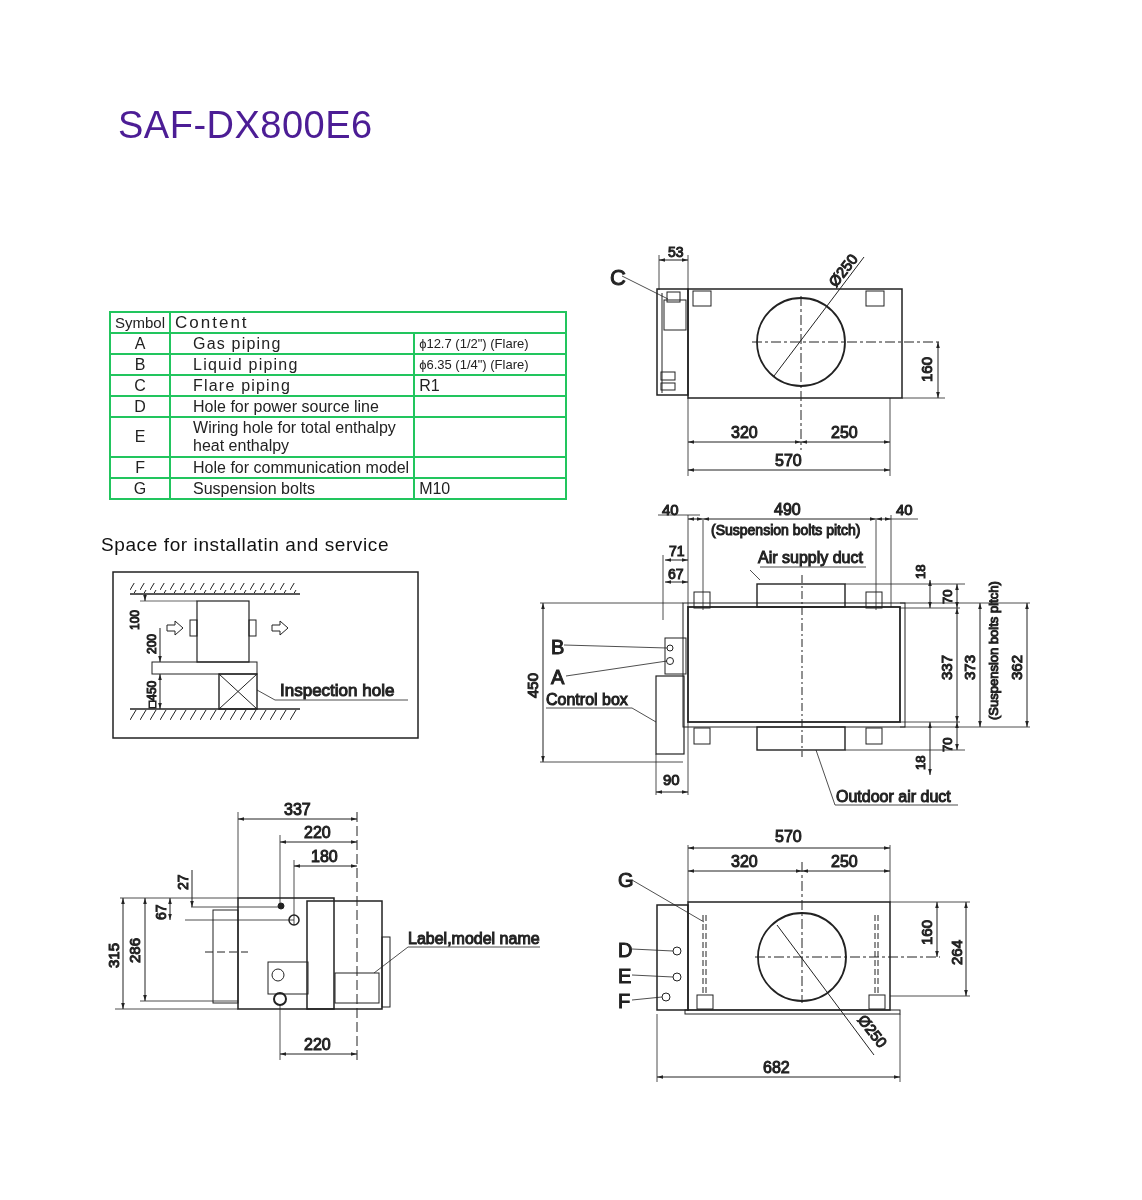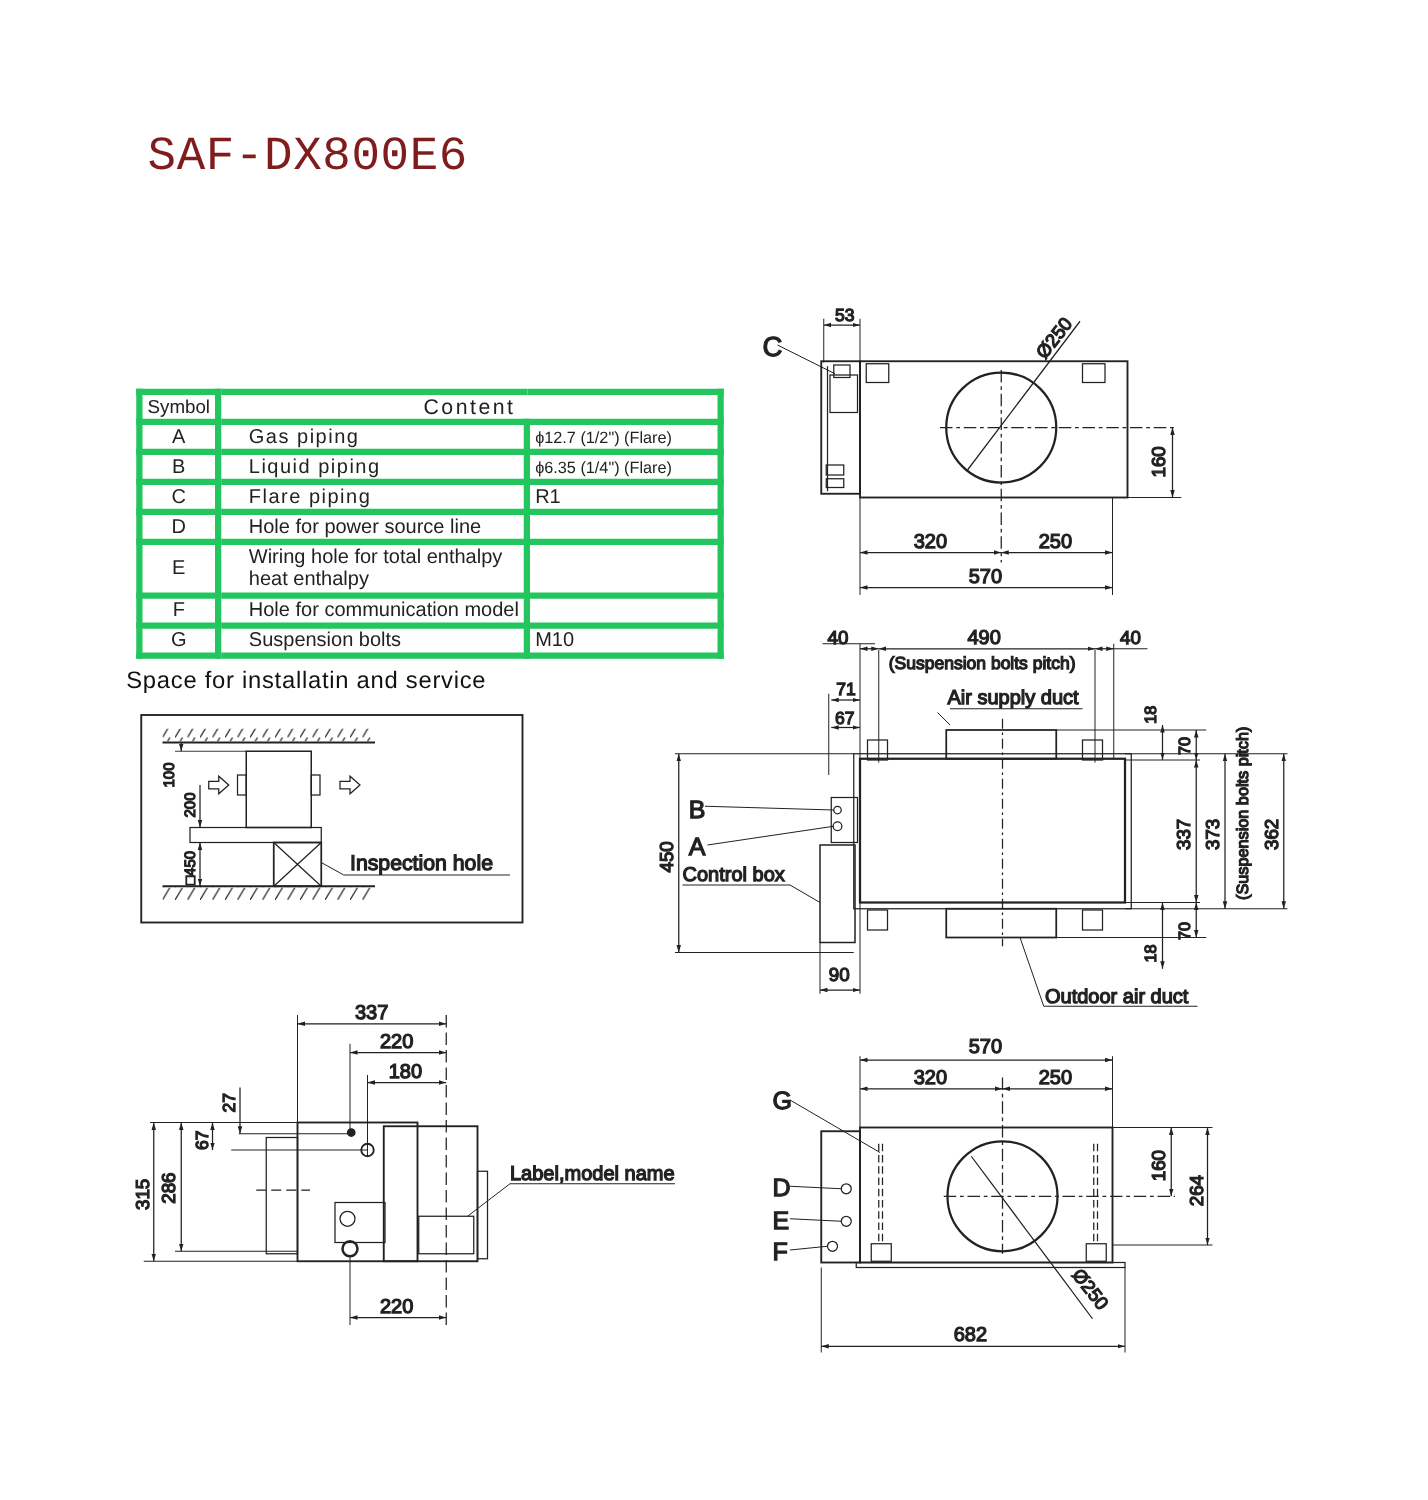--- a/index.html
+++ b/index.html
@@ -6,7 +6,7 @@
   body { width:1142px; height:1200px; position:relative; overflow:hidden;
          font-family:"Liberation Sans", sans-serif; color:#111; }
   .title { position:absolute; left:118px; top:104px; font-size:38px; letter-spacing:0.5px;
-           font-family:Liberation Mono, monospace; color:#7f1d1d; }
+           font-family:Liberation Sans, sans-serif; color:#4c1d95; }
   table.spec { position:absolute; left:109px; top:311px; border-collapse:collapse;
                font-family:"Liberation Sans", sans-serif; color:#222; }
   table.spec td { border:5px solid #22c55e; padding:0 4px; height:19px; line-height:19px; white-space:nowrap; }

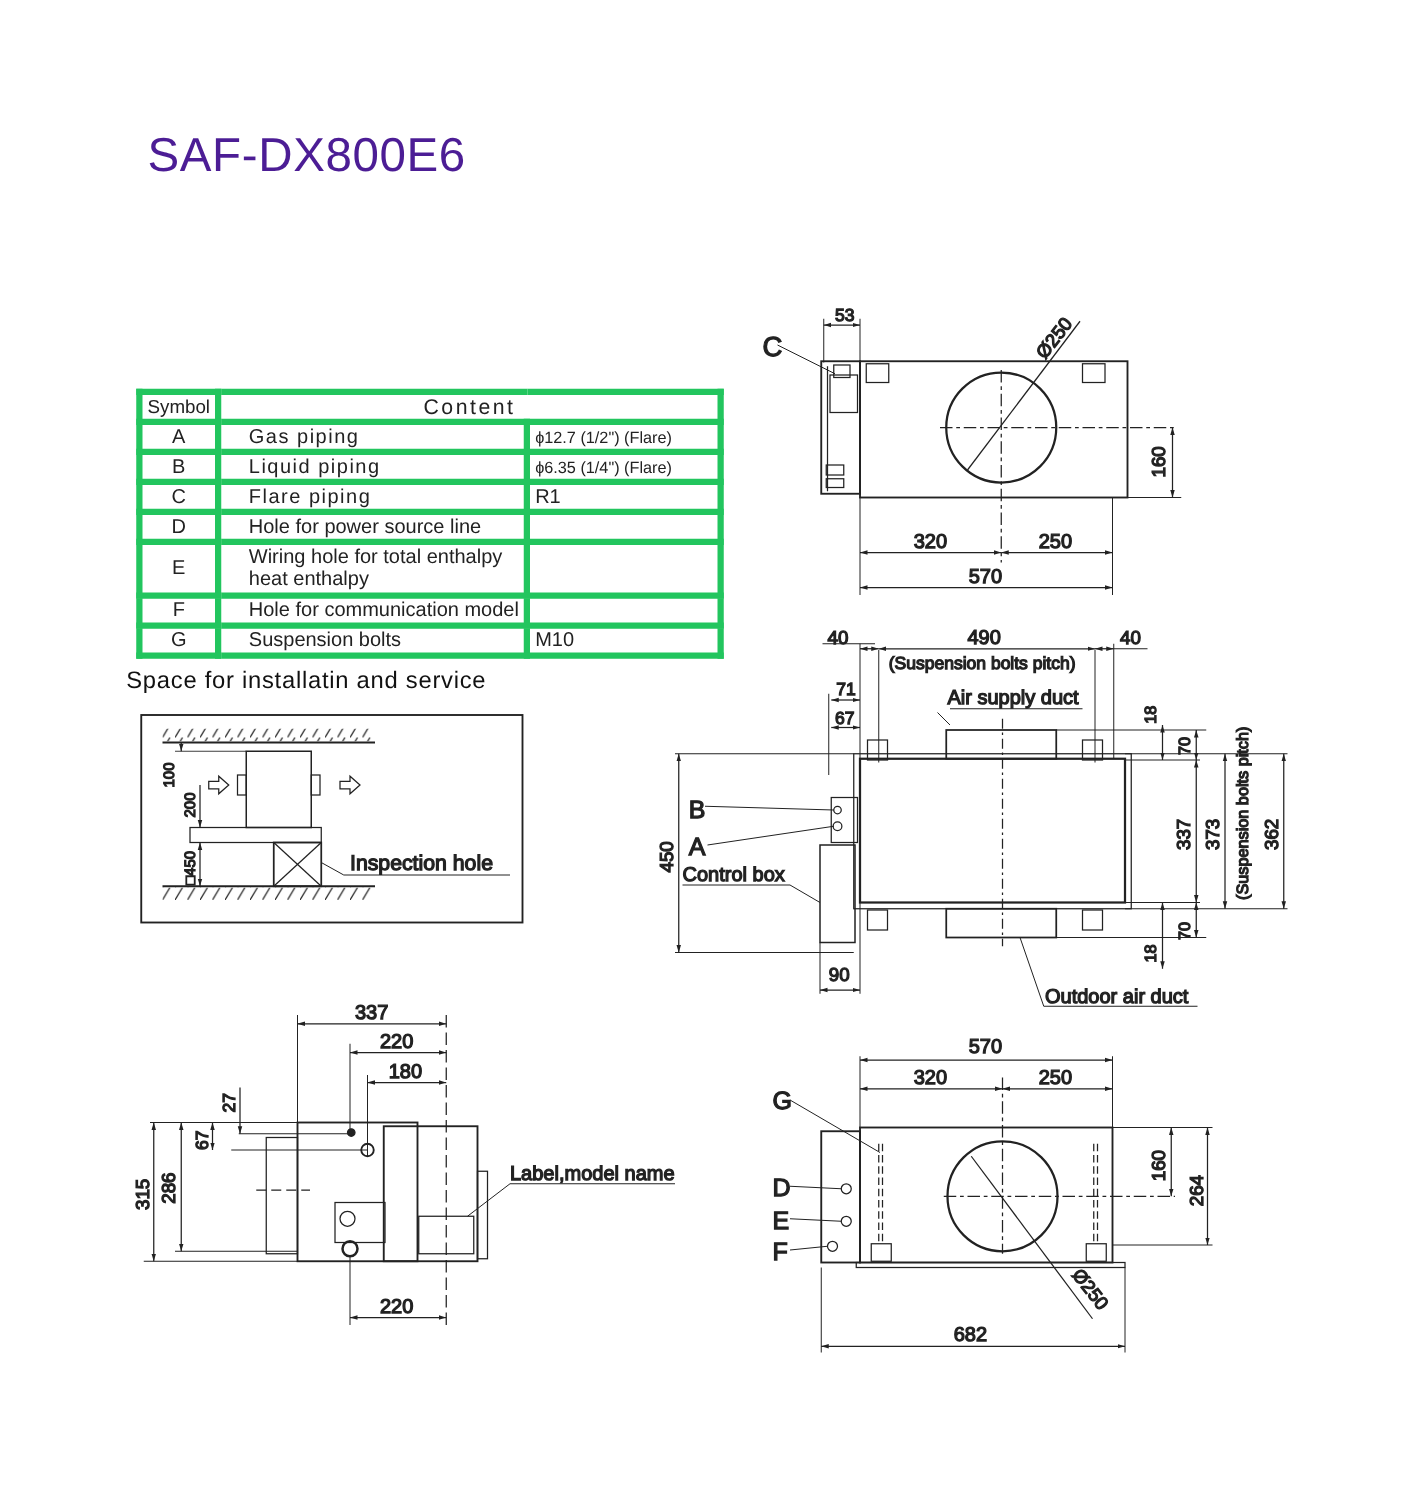--- a/index.html
+++ b/index.html
@@ -9,7 +9,7 @@
            font-family:Liberation Sans, sans-serif; color:#4c1d95; }
   table.spec { position:absolute; left:109px; top:311px; border-collapse:collapse;
                font-family:"Liberation Sans", sans-serif; color:#222; }
-  table.spec td { border:5px solid #22c55e; padding:0 4px; height:19px; line-height:19px; white-space:nowrap; }
+  table.spec td { border:2px solid #22c55e; padding:0 4px; height:19px; line-height:19px; white-space:nowrap; }
   table.spec td.sym { width:48px; text-align:center; font-size:16px; }
   table.spec td.cont { width:172px; font-size:16px; letter-spacing:1.2px;padding-left:22px; }
   table.spec td.cont.small { font-size:16px; letter-spacing:0; }

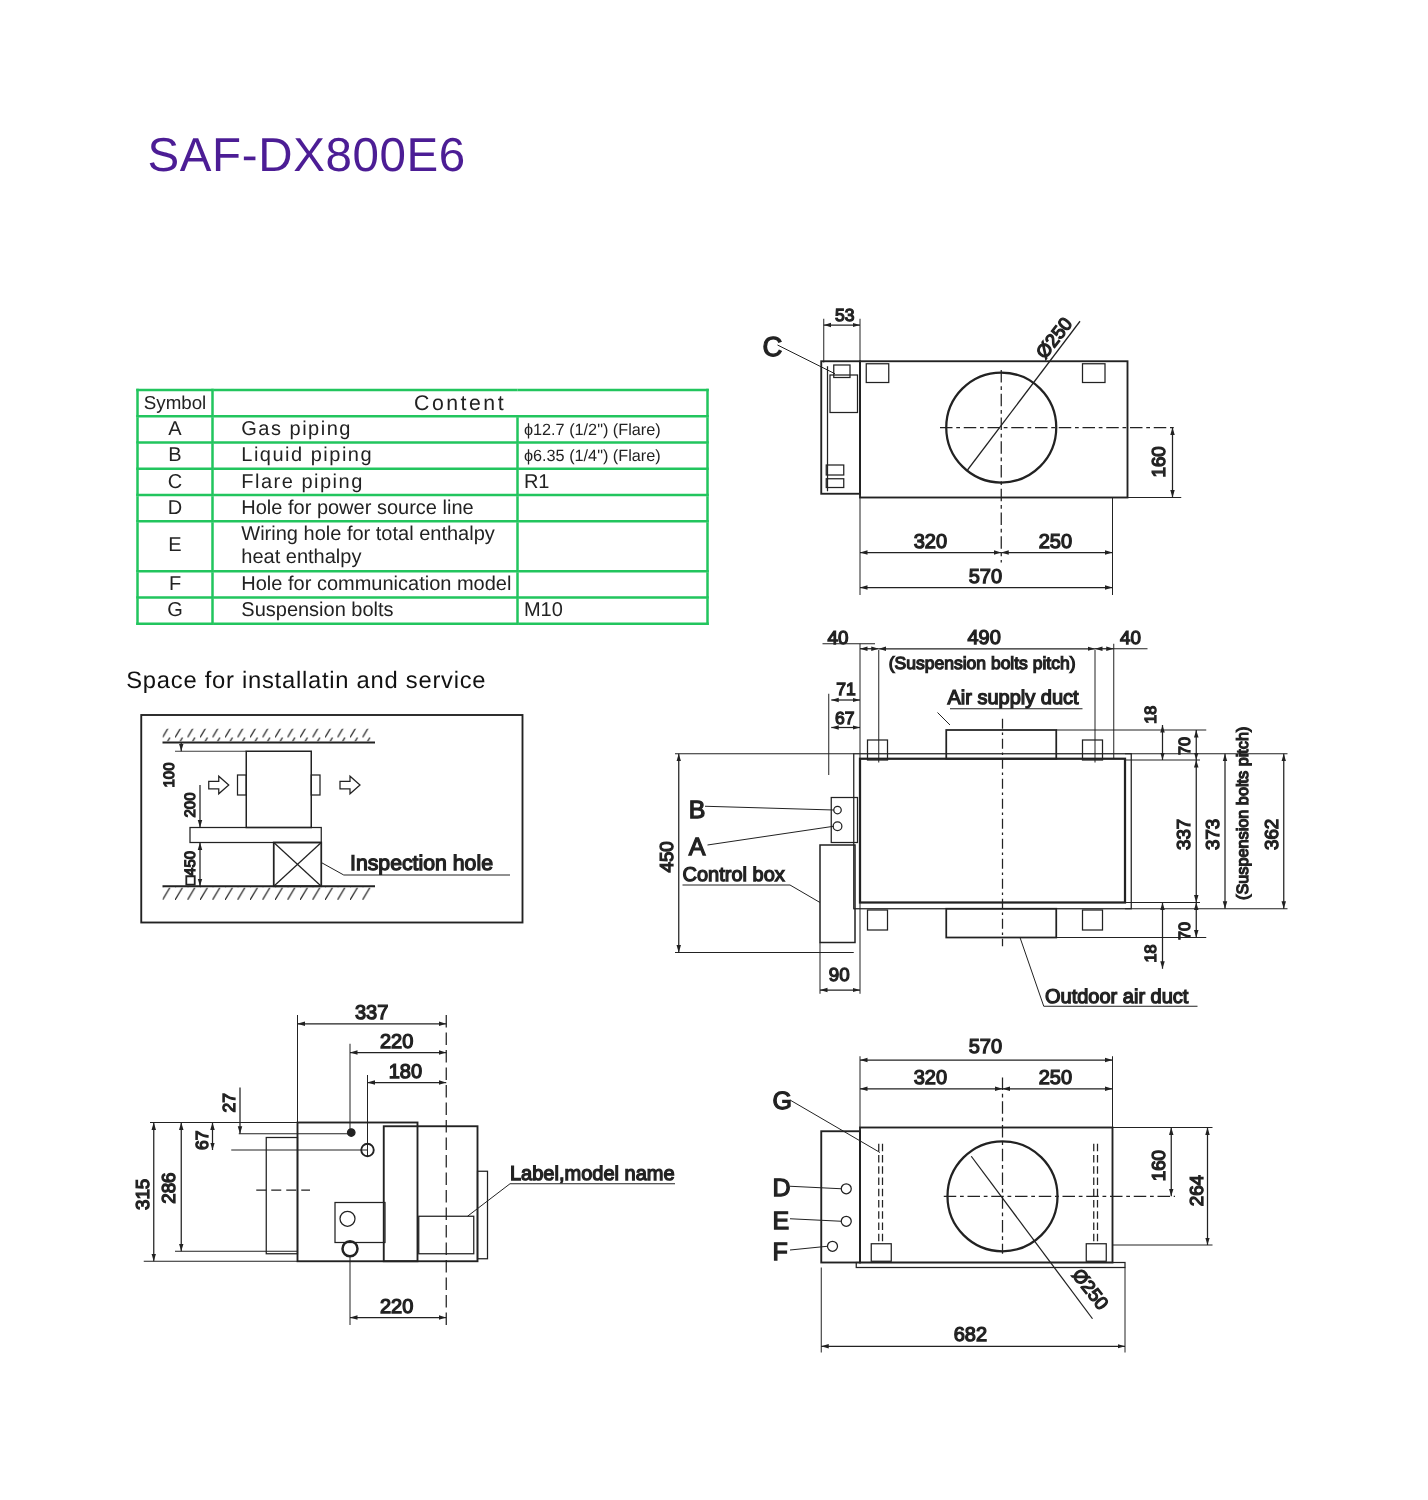--- a/index.html
+++ b/index.html
@@ -30,7 +30,7 @@
   <tbody>
       <tr class="head">
     <td class="sym" style="font-size:15px">Symbol</td>
-    <td colspan="2" style="text-align:center;letter-spacing:2px">Content</td>
+    <td colspan="2" style="text-align:left;letter-spacing:2px">Content</td>
   </tr>
   <tr>
     <td class="sym">A</td>

